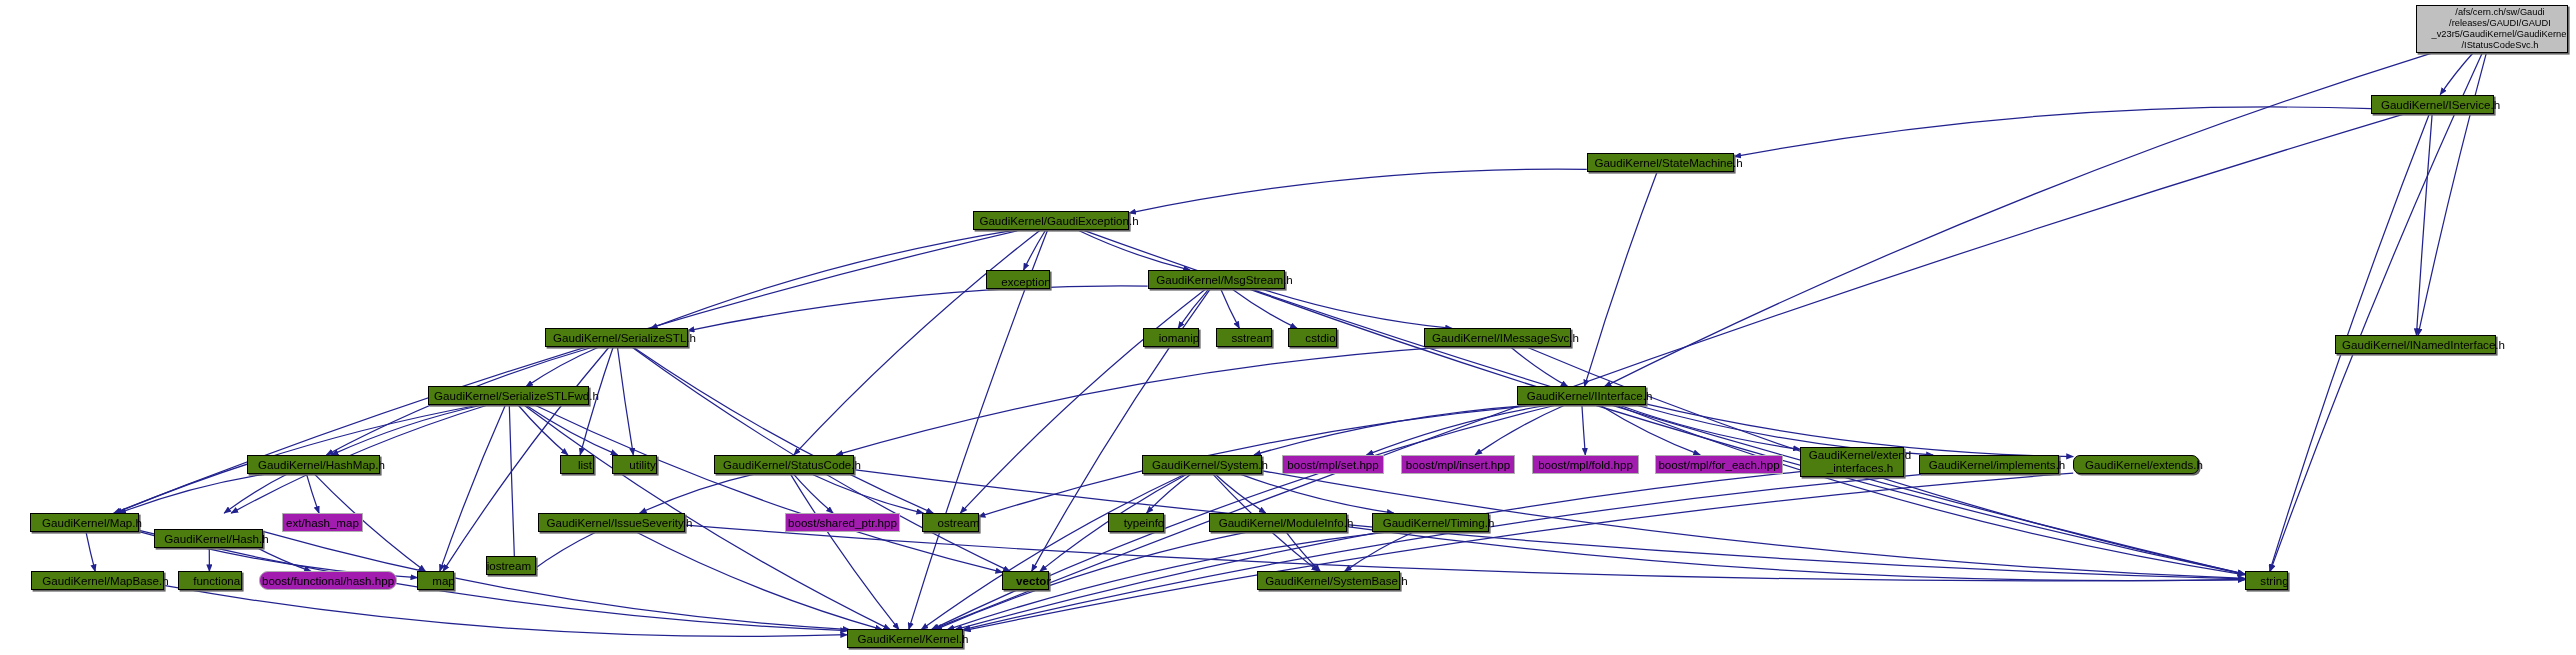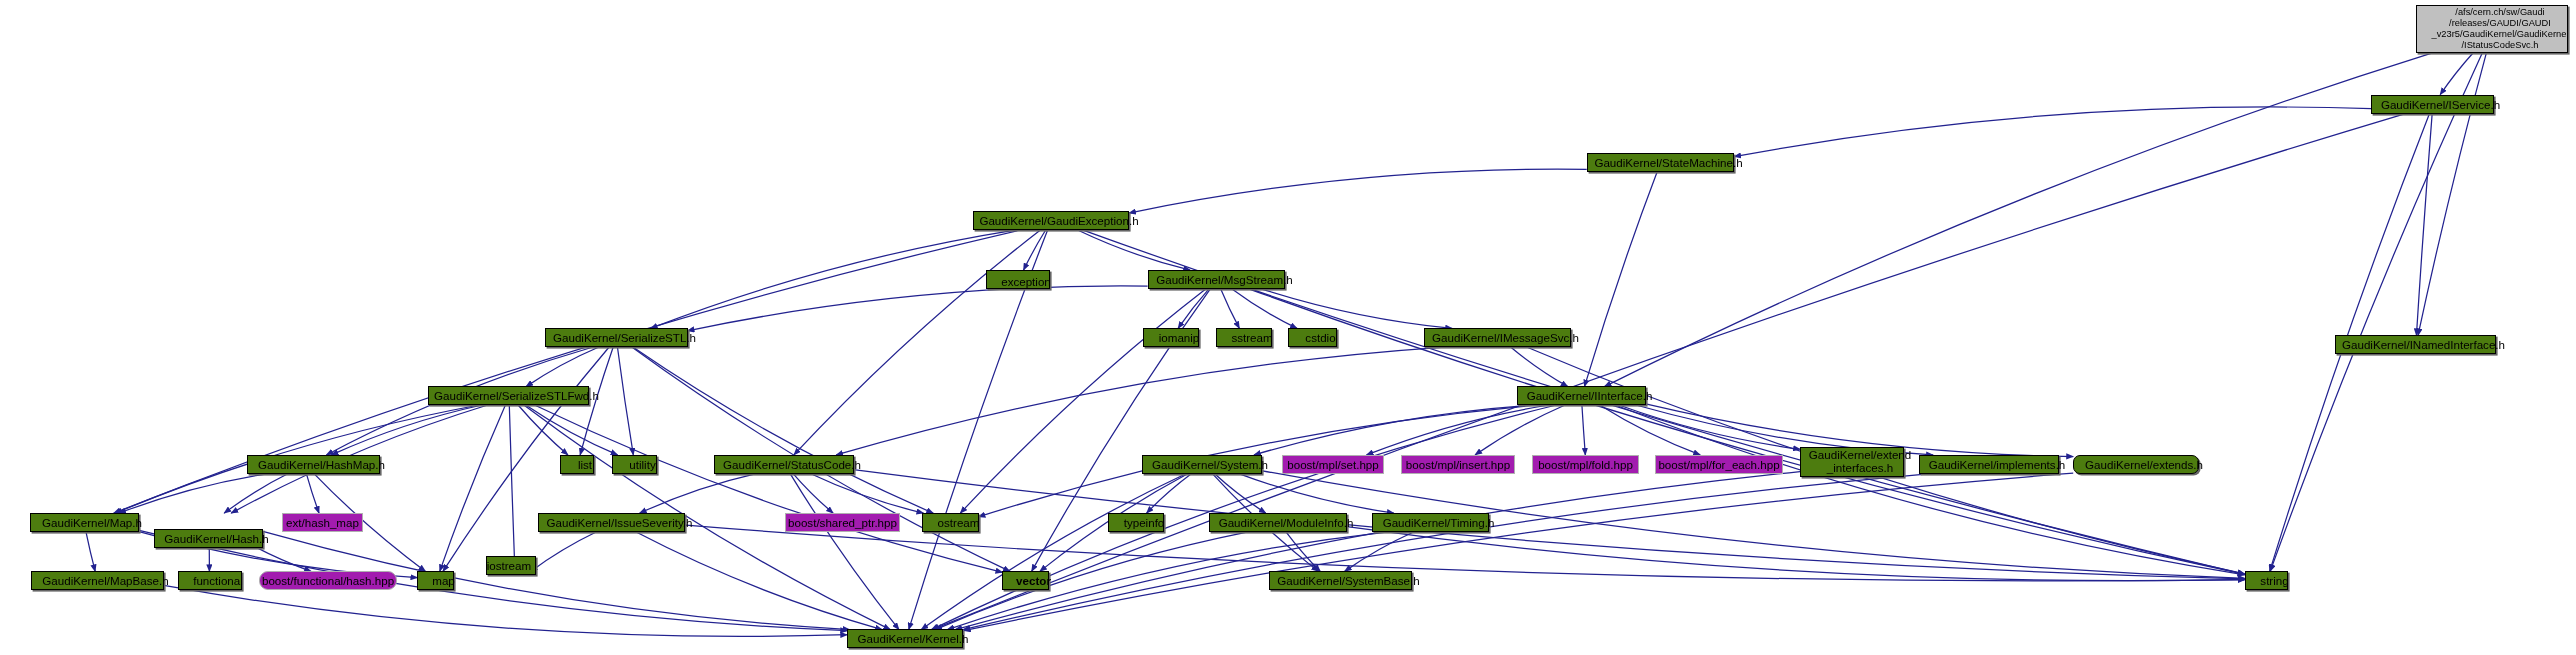--- a/index.html
+++ b/index.html
@@ -245,7 +245,7 @@
       <div class="node-box plain shadowed" style="left: 1002px; top: 571px; width: 47px; height: 18.6px; font-weight: bold;">
         <span class="node-label">vector</span>
       </div>
-      <div class="node-box plain shadowed" style="left: 1257px; top: 571px; width: 143px; height: 18.6px; margin-left: 12px;">
+      <div class="node-box plain shadowed" style="left: 1257px; top: 571px; width: 143px; height: 18.6px;">
         <span class="node-label">GaudiKernel/SystemBase.h</span>
       </div>
       <div class="node-box plain shadowed" style="left: 2245px; top: 571px; width: 43px; height: 18.6px;">

